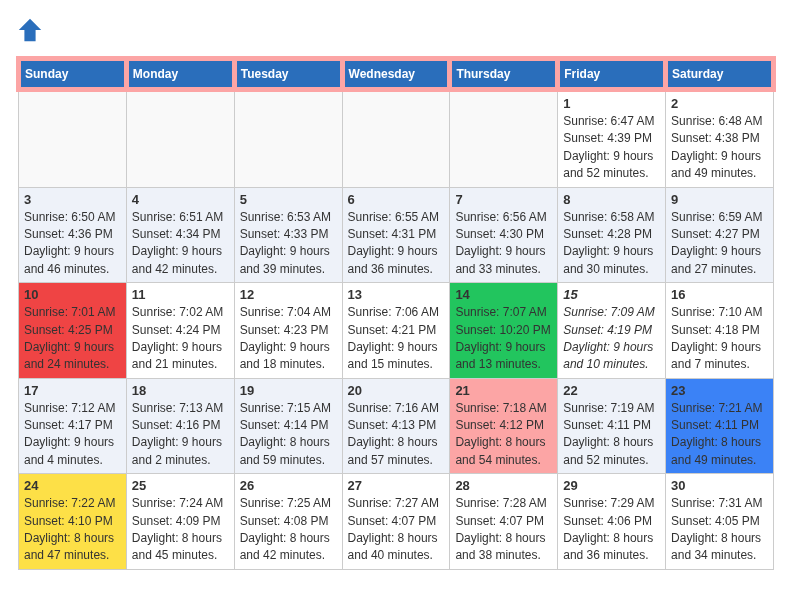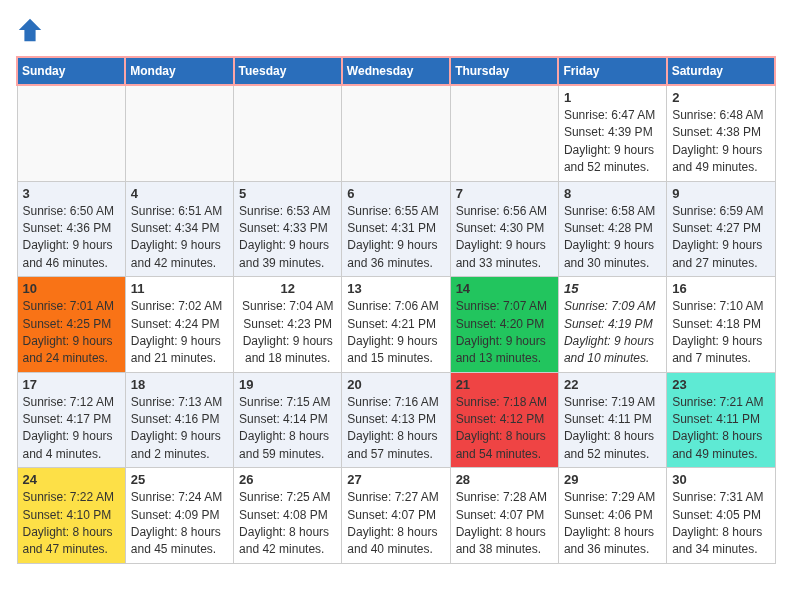--- a/index.html
+++ b/index.html
@@ -64,7 +64,7 @@
       font-weight: bold;
       padding: 6px 4px;
       text-align: left;
-      border: 2px solid #fca5a5;
+      border: 5px solid #fca5a5;
     }
     tbody tr td {
       vertical-align: top;

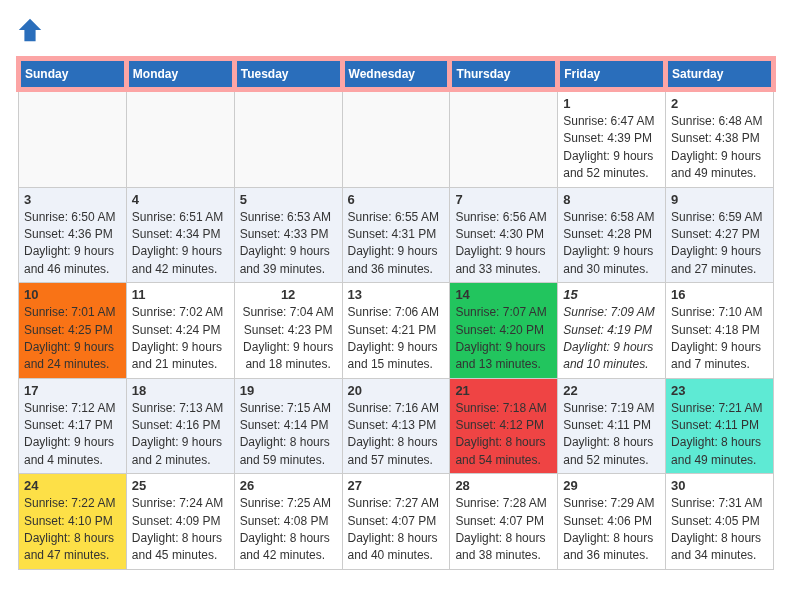--- a/index.html
+++ b/index.html
@@ -201,7 +201,7 @@
         </td>
       </tr>
       <tr>
-        <td style="background: #f97316;">
+        <td style="background: #ef4444;">
           <span class="day-num">10</span>
           <div class="day-info">Sunrise: 7:01 AM
 Sunset: 4:25 PM

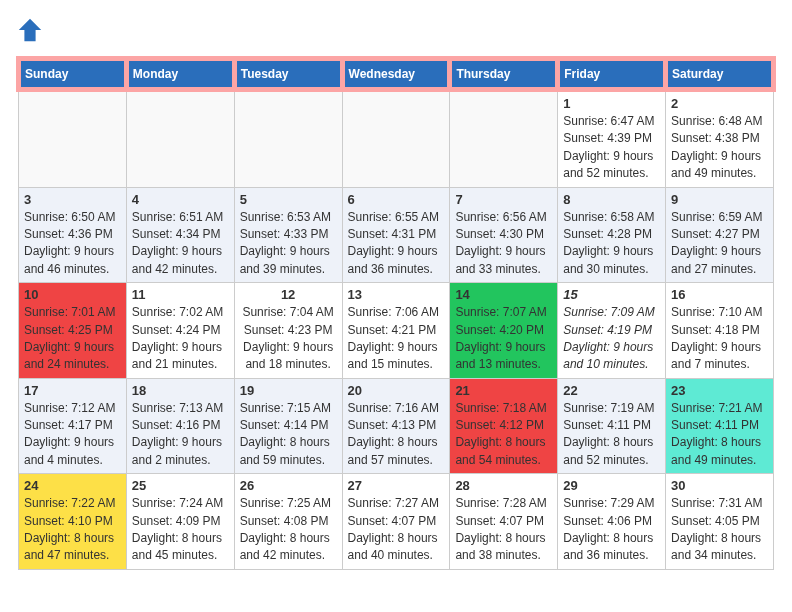--- a/index.html
+++ b/index.html
@@ -215,7 +215,7 @@
 Daylight: 9 hours
 and 21 minutes.</div>
         </td>
-        <td style="background: rgb(255, 255, 255); text-align: center;">
+        <td style="background: rgb(255, 255, 255);">
           <span class="day-num">12</span>
           <div class="day-info">Sunrise: 7:04 AM
 Sunset: 4:23 PM

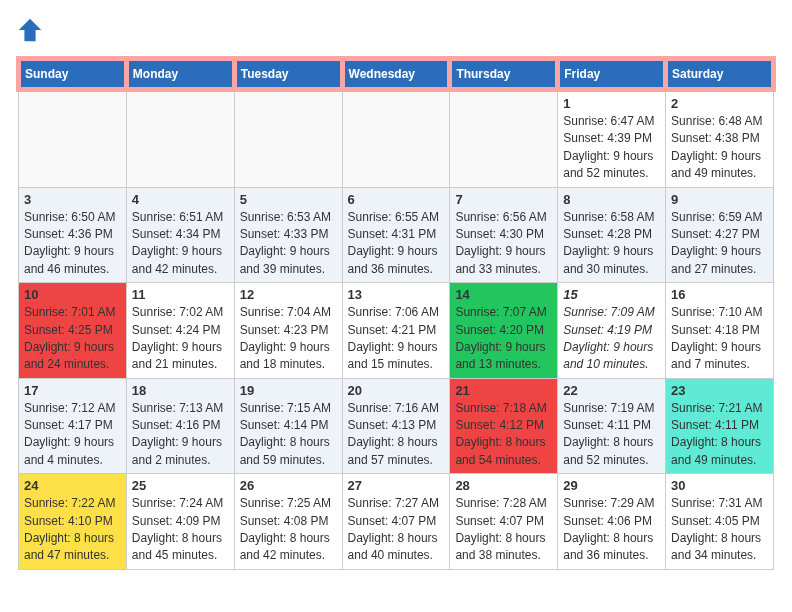--- a/index.html
+++ b/index.html
@@ -232,7 +232,7 @@
         <td style="background: #22c55e;">
           <span class="day-num">14</span>
           <div class="day-info">Sunrise: 7:07 AM
-Sunset: 4:20 PM
+Sunset: 10:20 PM
 Daylight: 9 hours
 and 13 minutes.</div>
         </td>

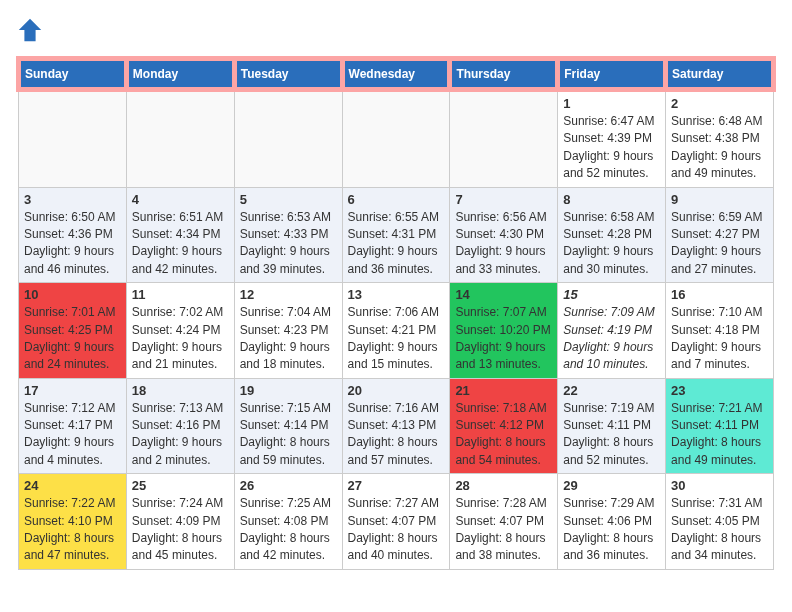--- a/index.html
+++ b/index.html
@@ -280,7 +280,7 @@
 Daylight: 8 hours
 and 57 minutes.</div>
         </td>
-        <td style="background: #ef4444;">
+        <td style="background: #fca5a5;">
           <span class="day-num">21</span>
           <div class="day-info">Sunrise: 7:18 AM
 Sunset: 4:12 PM

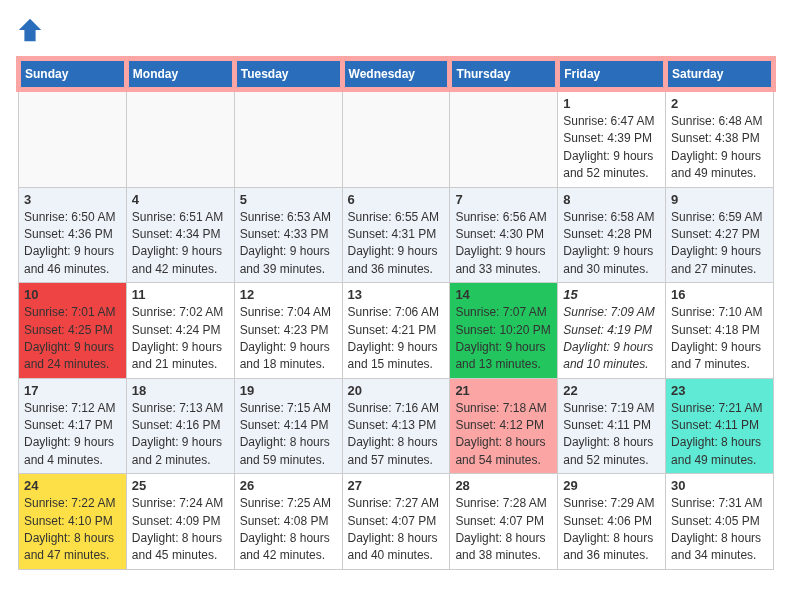--- a/index.html
+++ b/index.html
@@ -294,7 +294,7 @@
 Daylight: 8 hours
 and 52 minutes.</div>
         </td>
-        <td style="background: #5eead4;">
+        <td style="background: #3b82f6;">
           <span class="day-num">23</span>
           <div class="day-info">Sunrise: 7:21 AM
 Sunset: 4:11 PM

